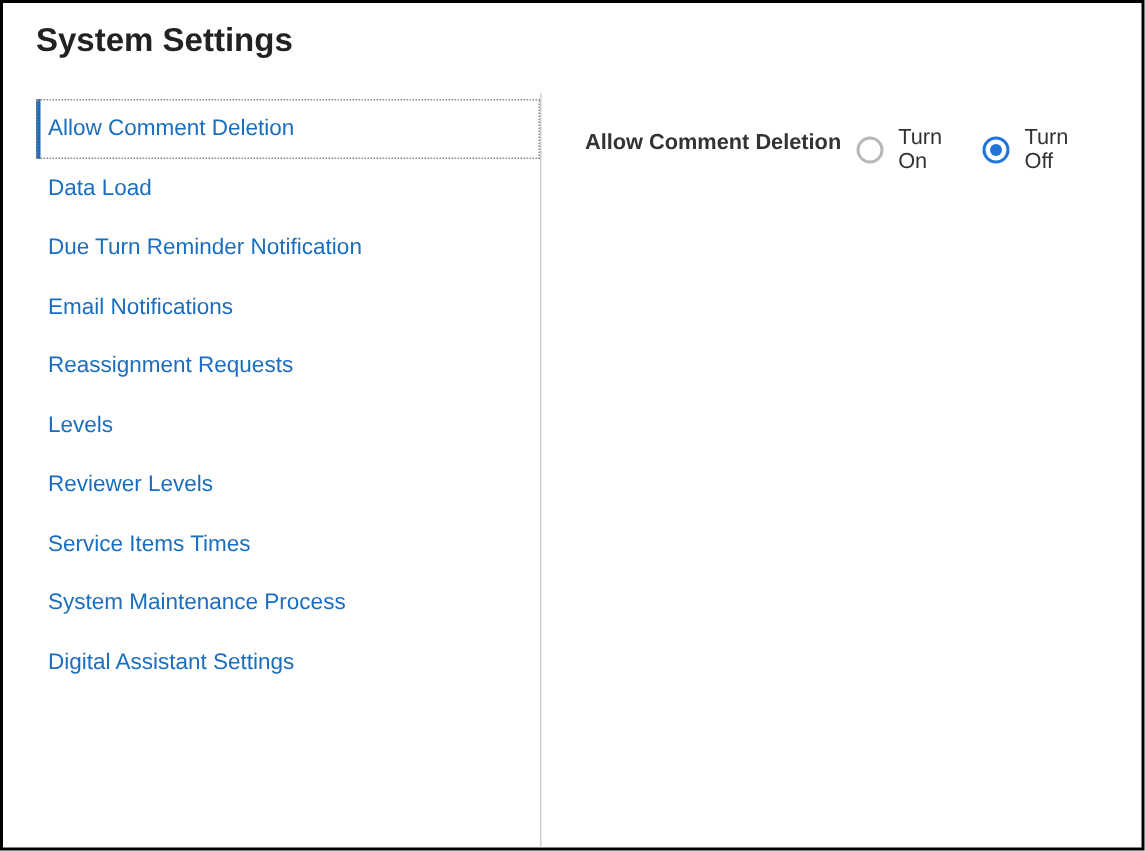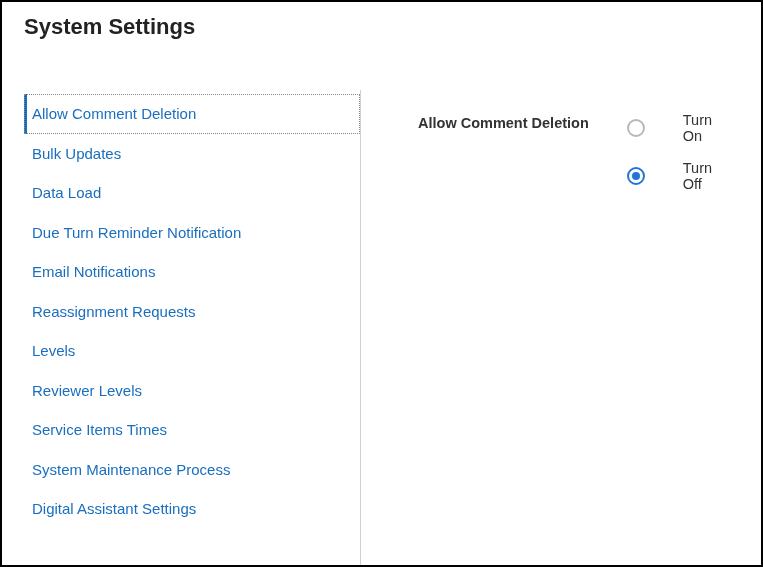--- a/index.html
+++ b/index.html
@@ -6,7 +6,6 @@
       box-sizing: border-box;
       margin: 0;
       padding: 0;
-      gap: 28px;
     }
     body {
       font-family: Arial, Helvetica, sans-serif;

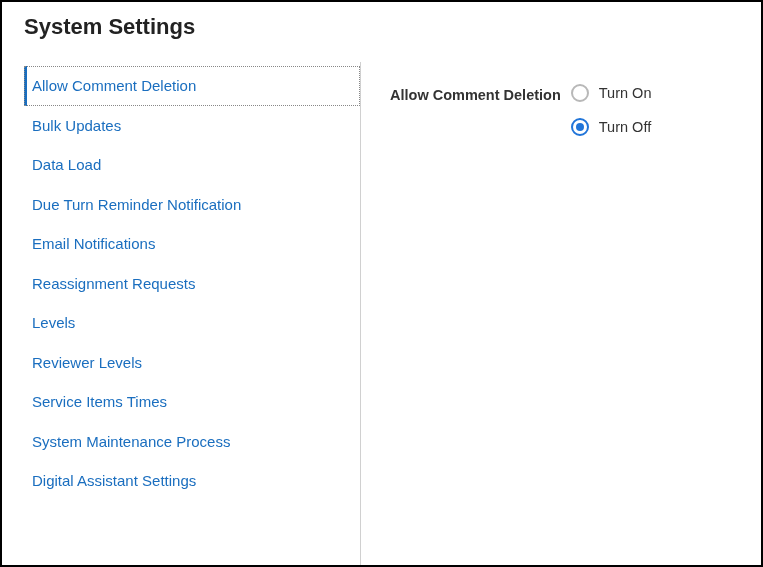--- a/index.html
+++ b/index.html
@@ -79,7 +79,7 @@
     .radio-group {
       margin-left: 10px;
       display: flex;
-      flex-direction: column;
+      flex-direction: row;
       gap: 16px;
     }
     .radio-option {

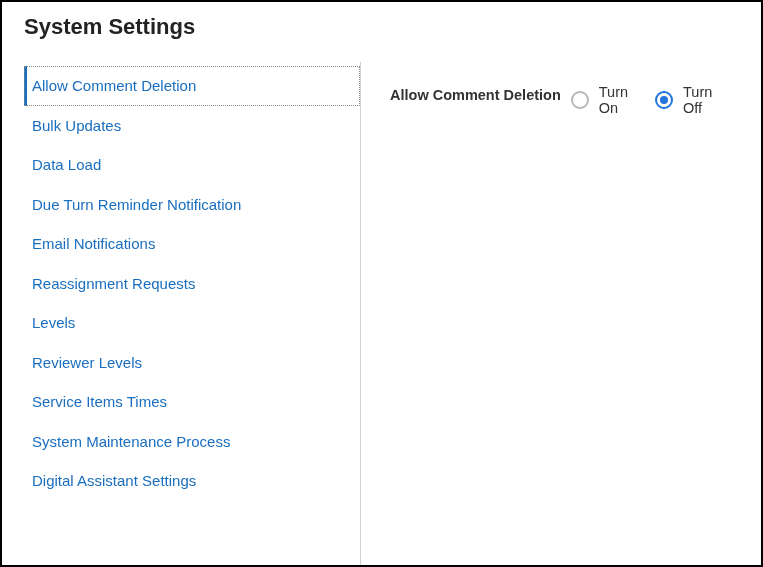--- a/index.html
+++ b/index.html
@@ -120,7 +120,6 @@
   <div class="content">
     <nav class="sidebar">
       <a class="sidebar-item active">Allow Comment Deletion</a>
-      <a class="sidebar-item">Bulk Updates</a>
       <a class="sidebar-item">Data Load</a>
       <a class="sidebar-item">Due Turn Reminder Notification</a>
       <a class="sidebar-item">Email Notifications</a>

